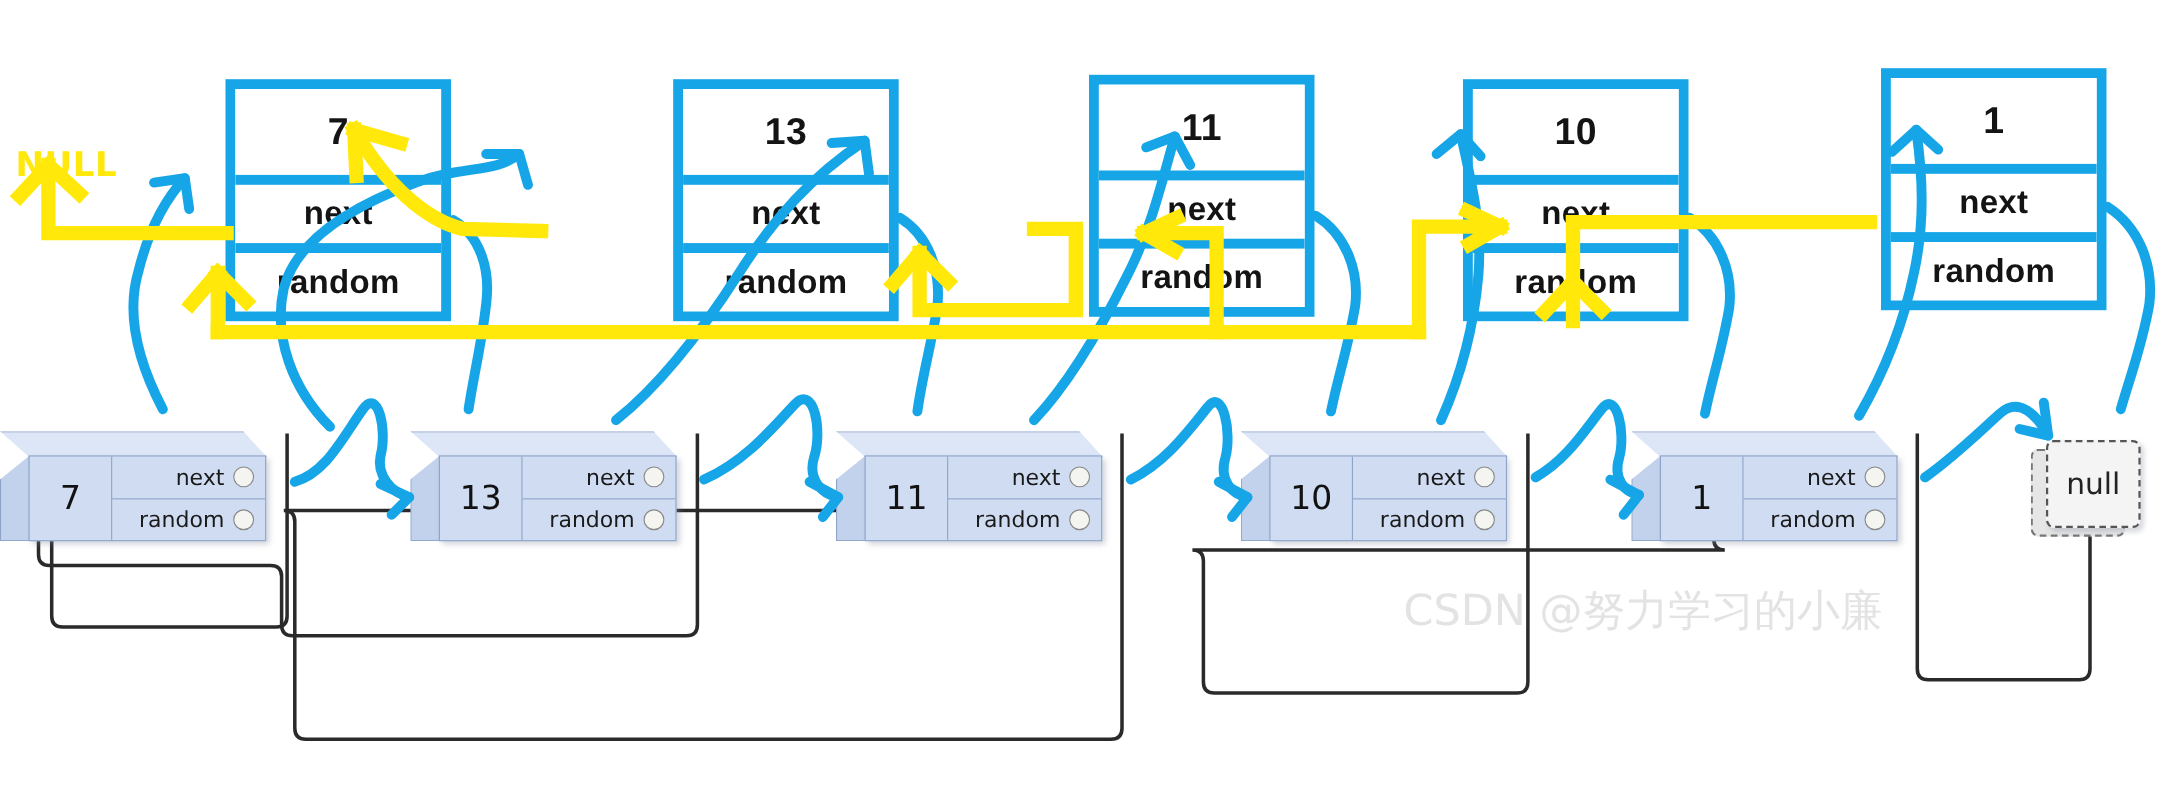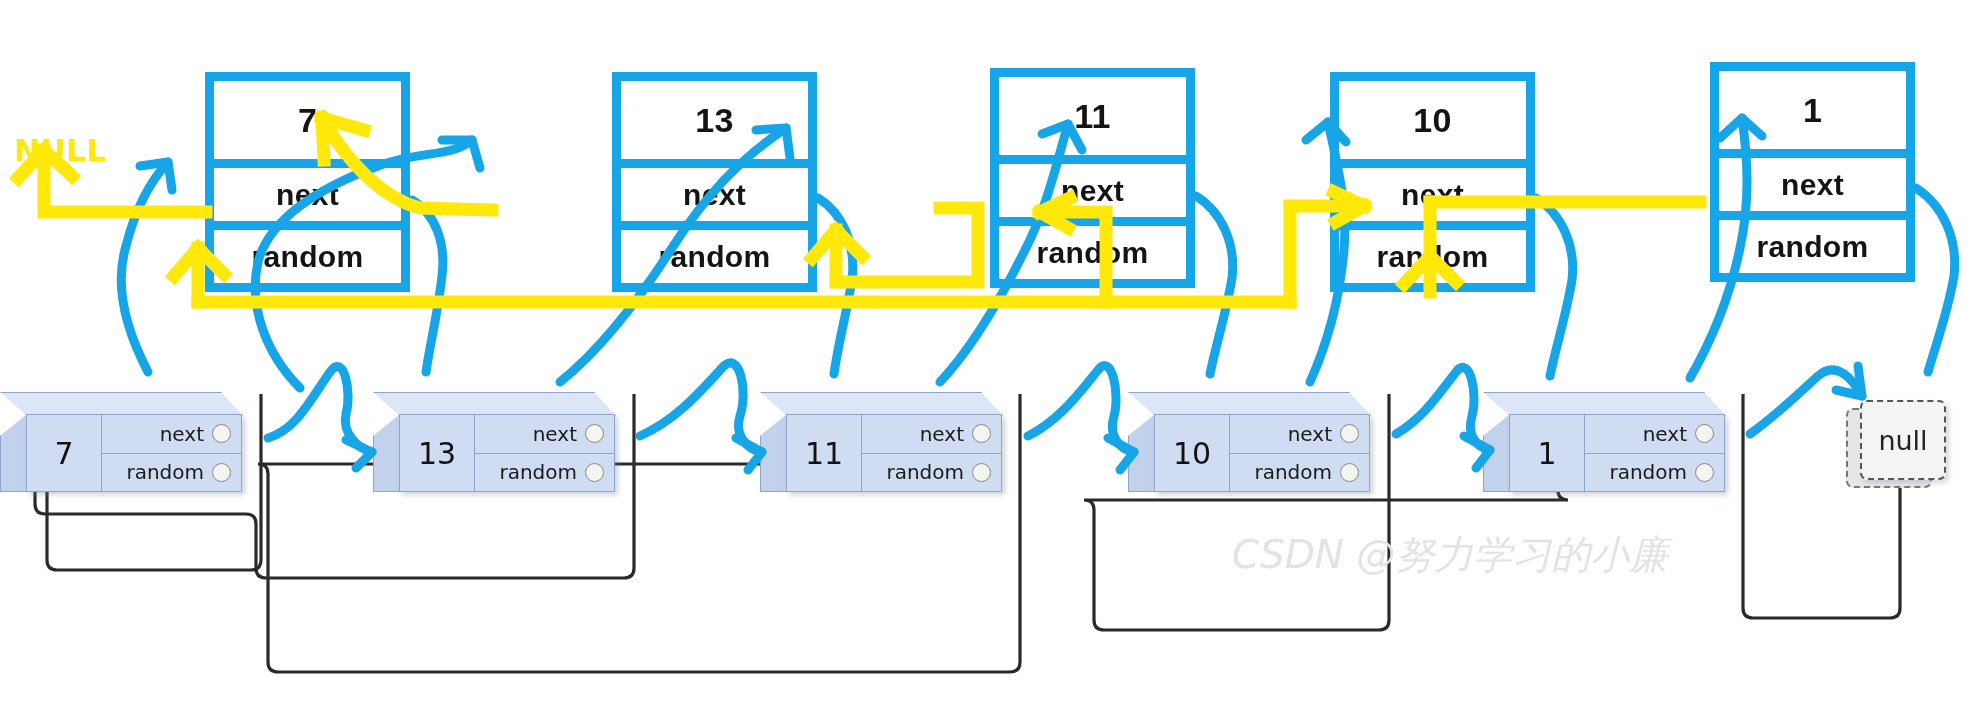--- a/index.html
+++ b/index.html
@@ -281,7 +281,7 @@
     </g>
   </svg>
 
-  <div class="watermark" style="left:1232px;top:528px;font-style:italic;">CSDN @努力学习的小廉</div>
+  <div class="watermark" style="left:1276px;top:528px;">CSDN @努力学习的小廉</div>
 
 </div>
 

